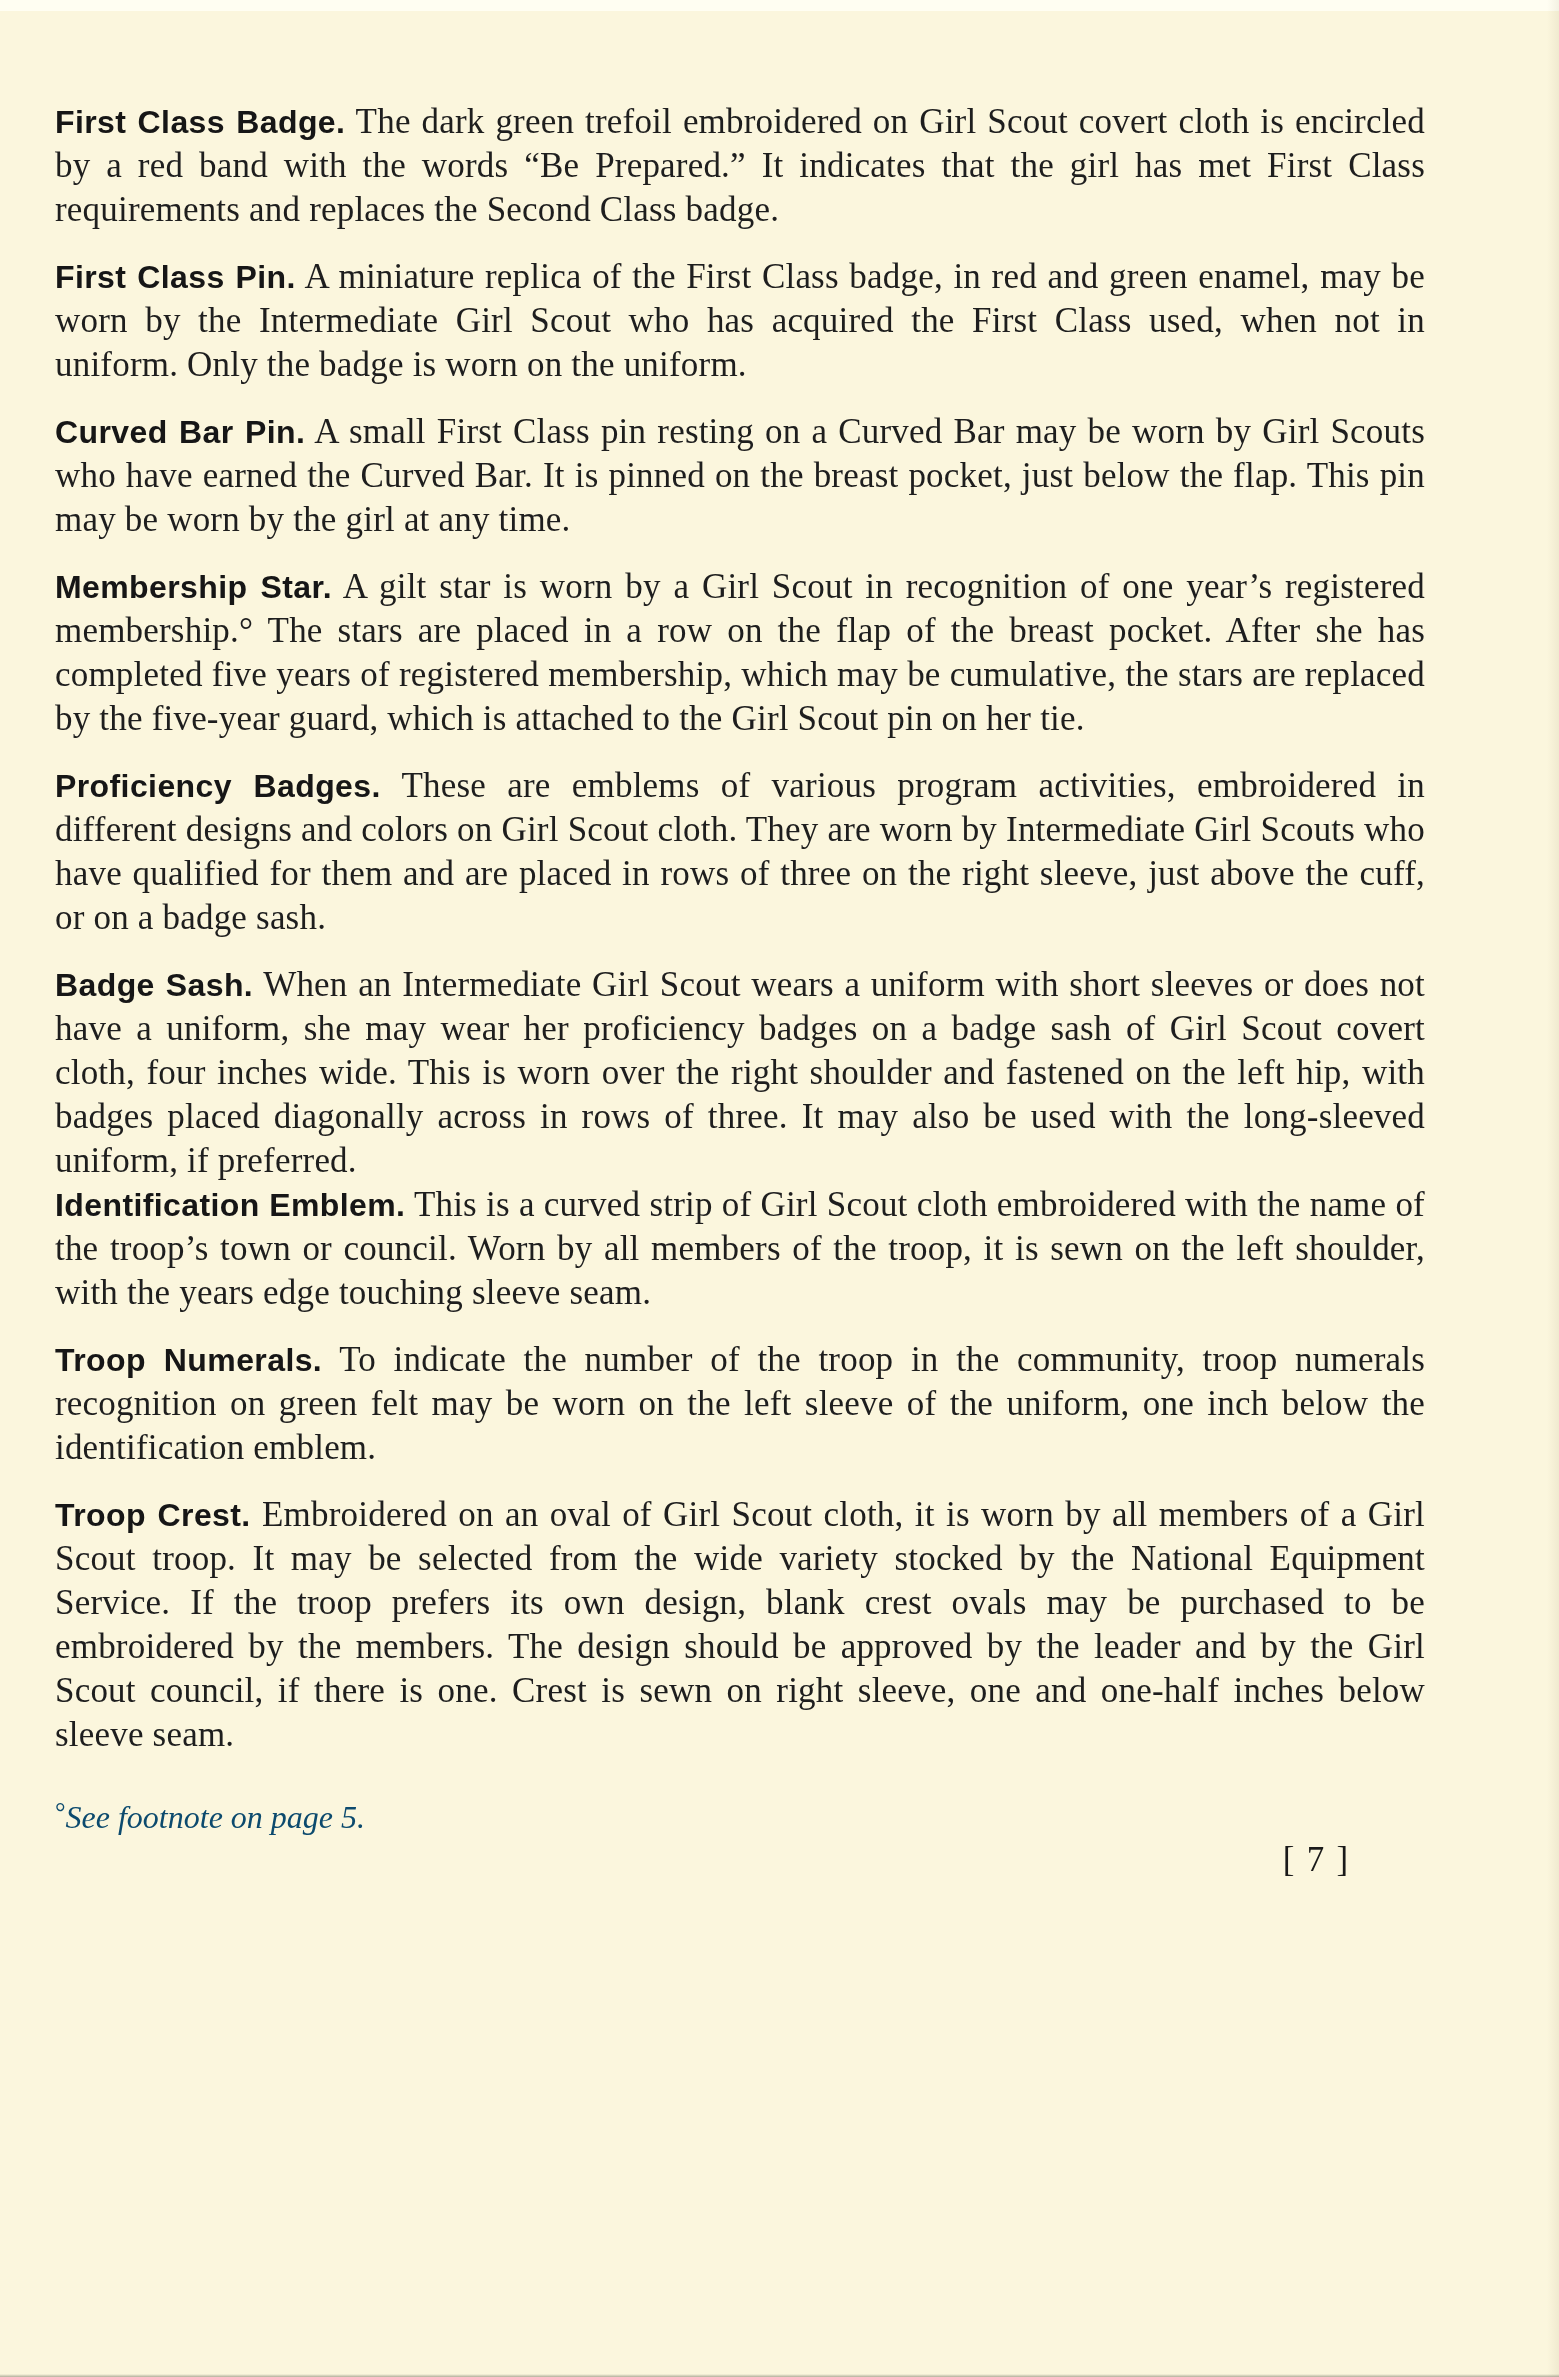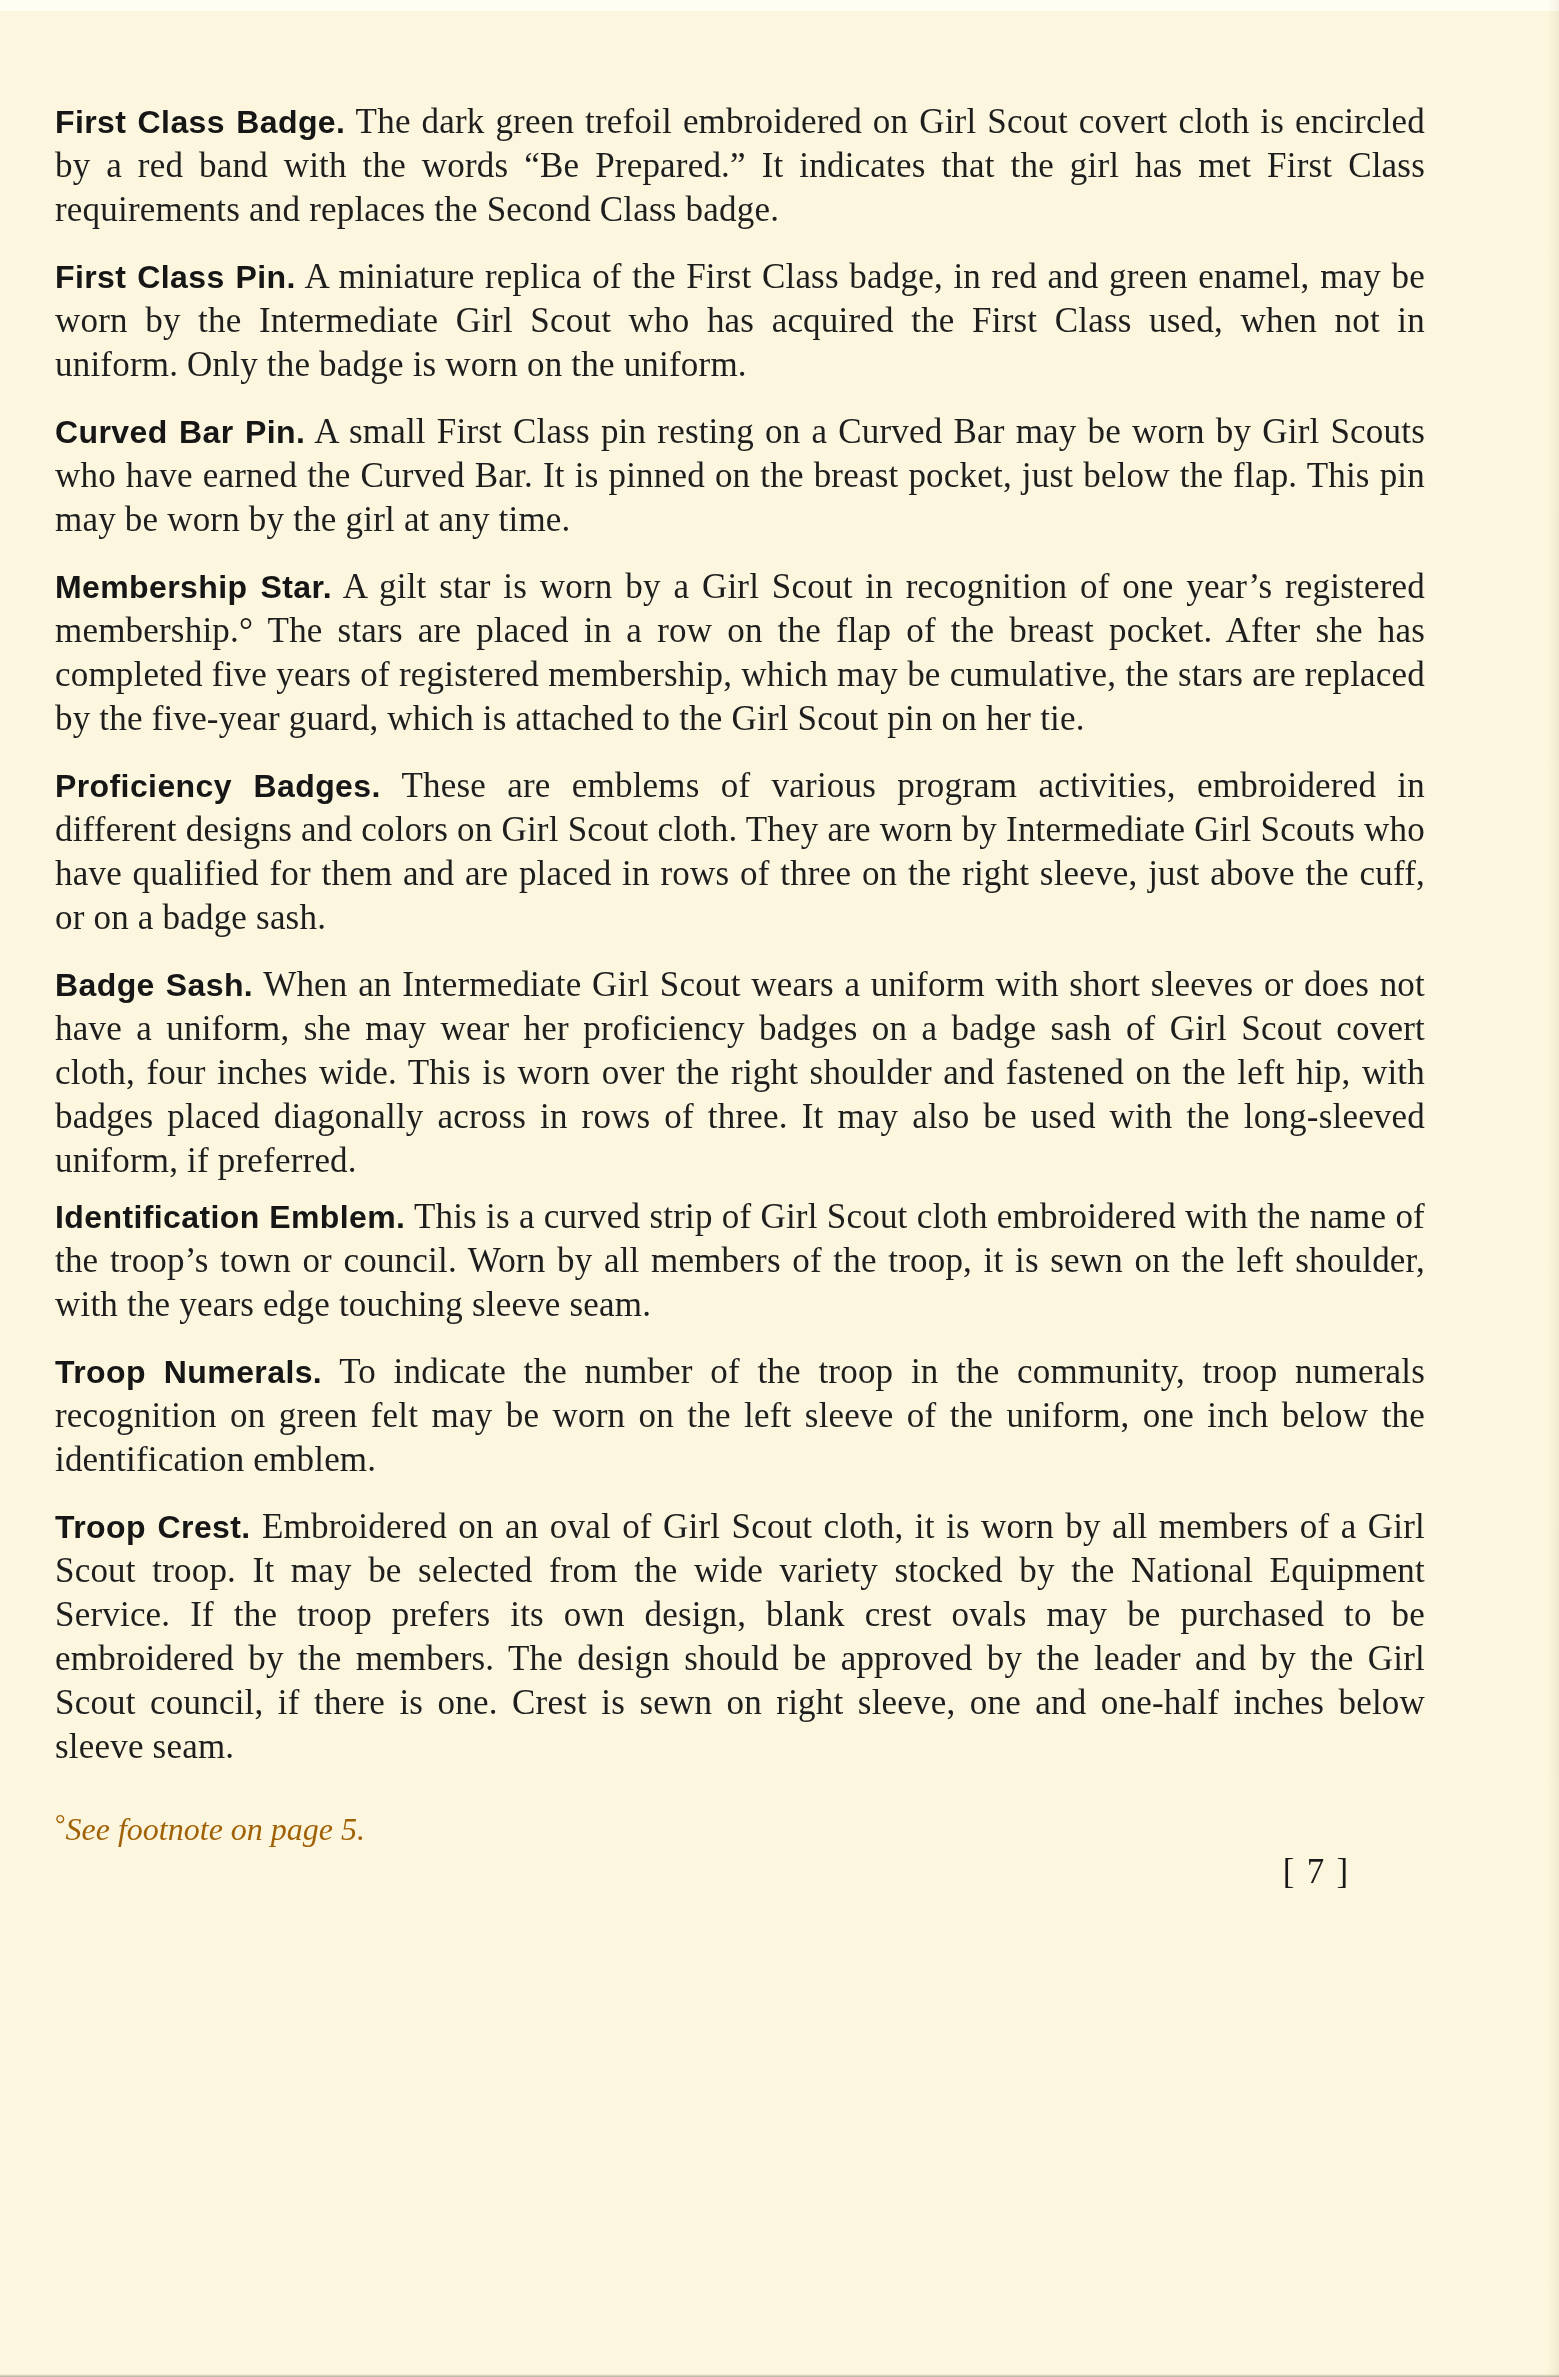--- a/index.html
+++ b/index.html
@@ -52,7 +52,7 @@
     color: #161616;
   }
   .para.tight {
-    margin-bottom: 12px;
+    margin-bottom: 0;
   }
   .para.cont {
     text-indent: 37px;

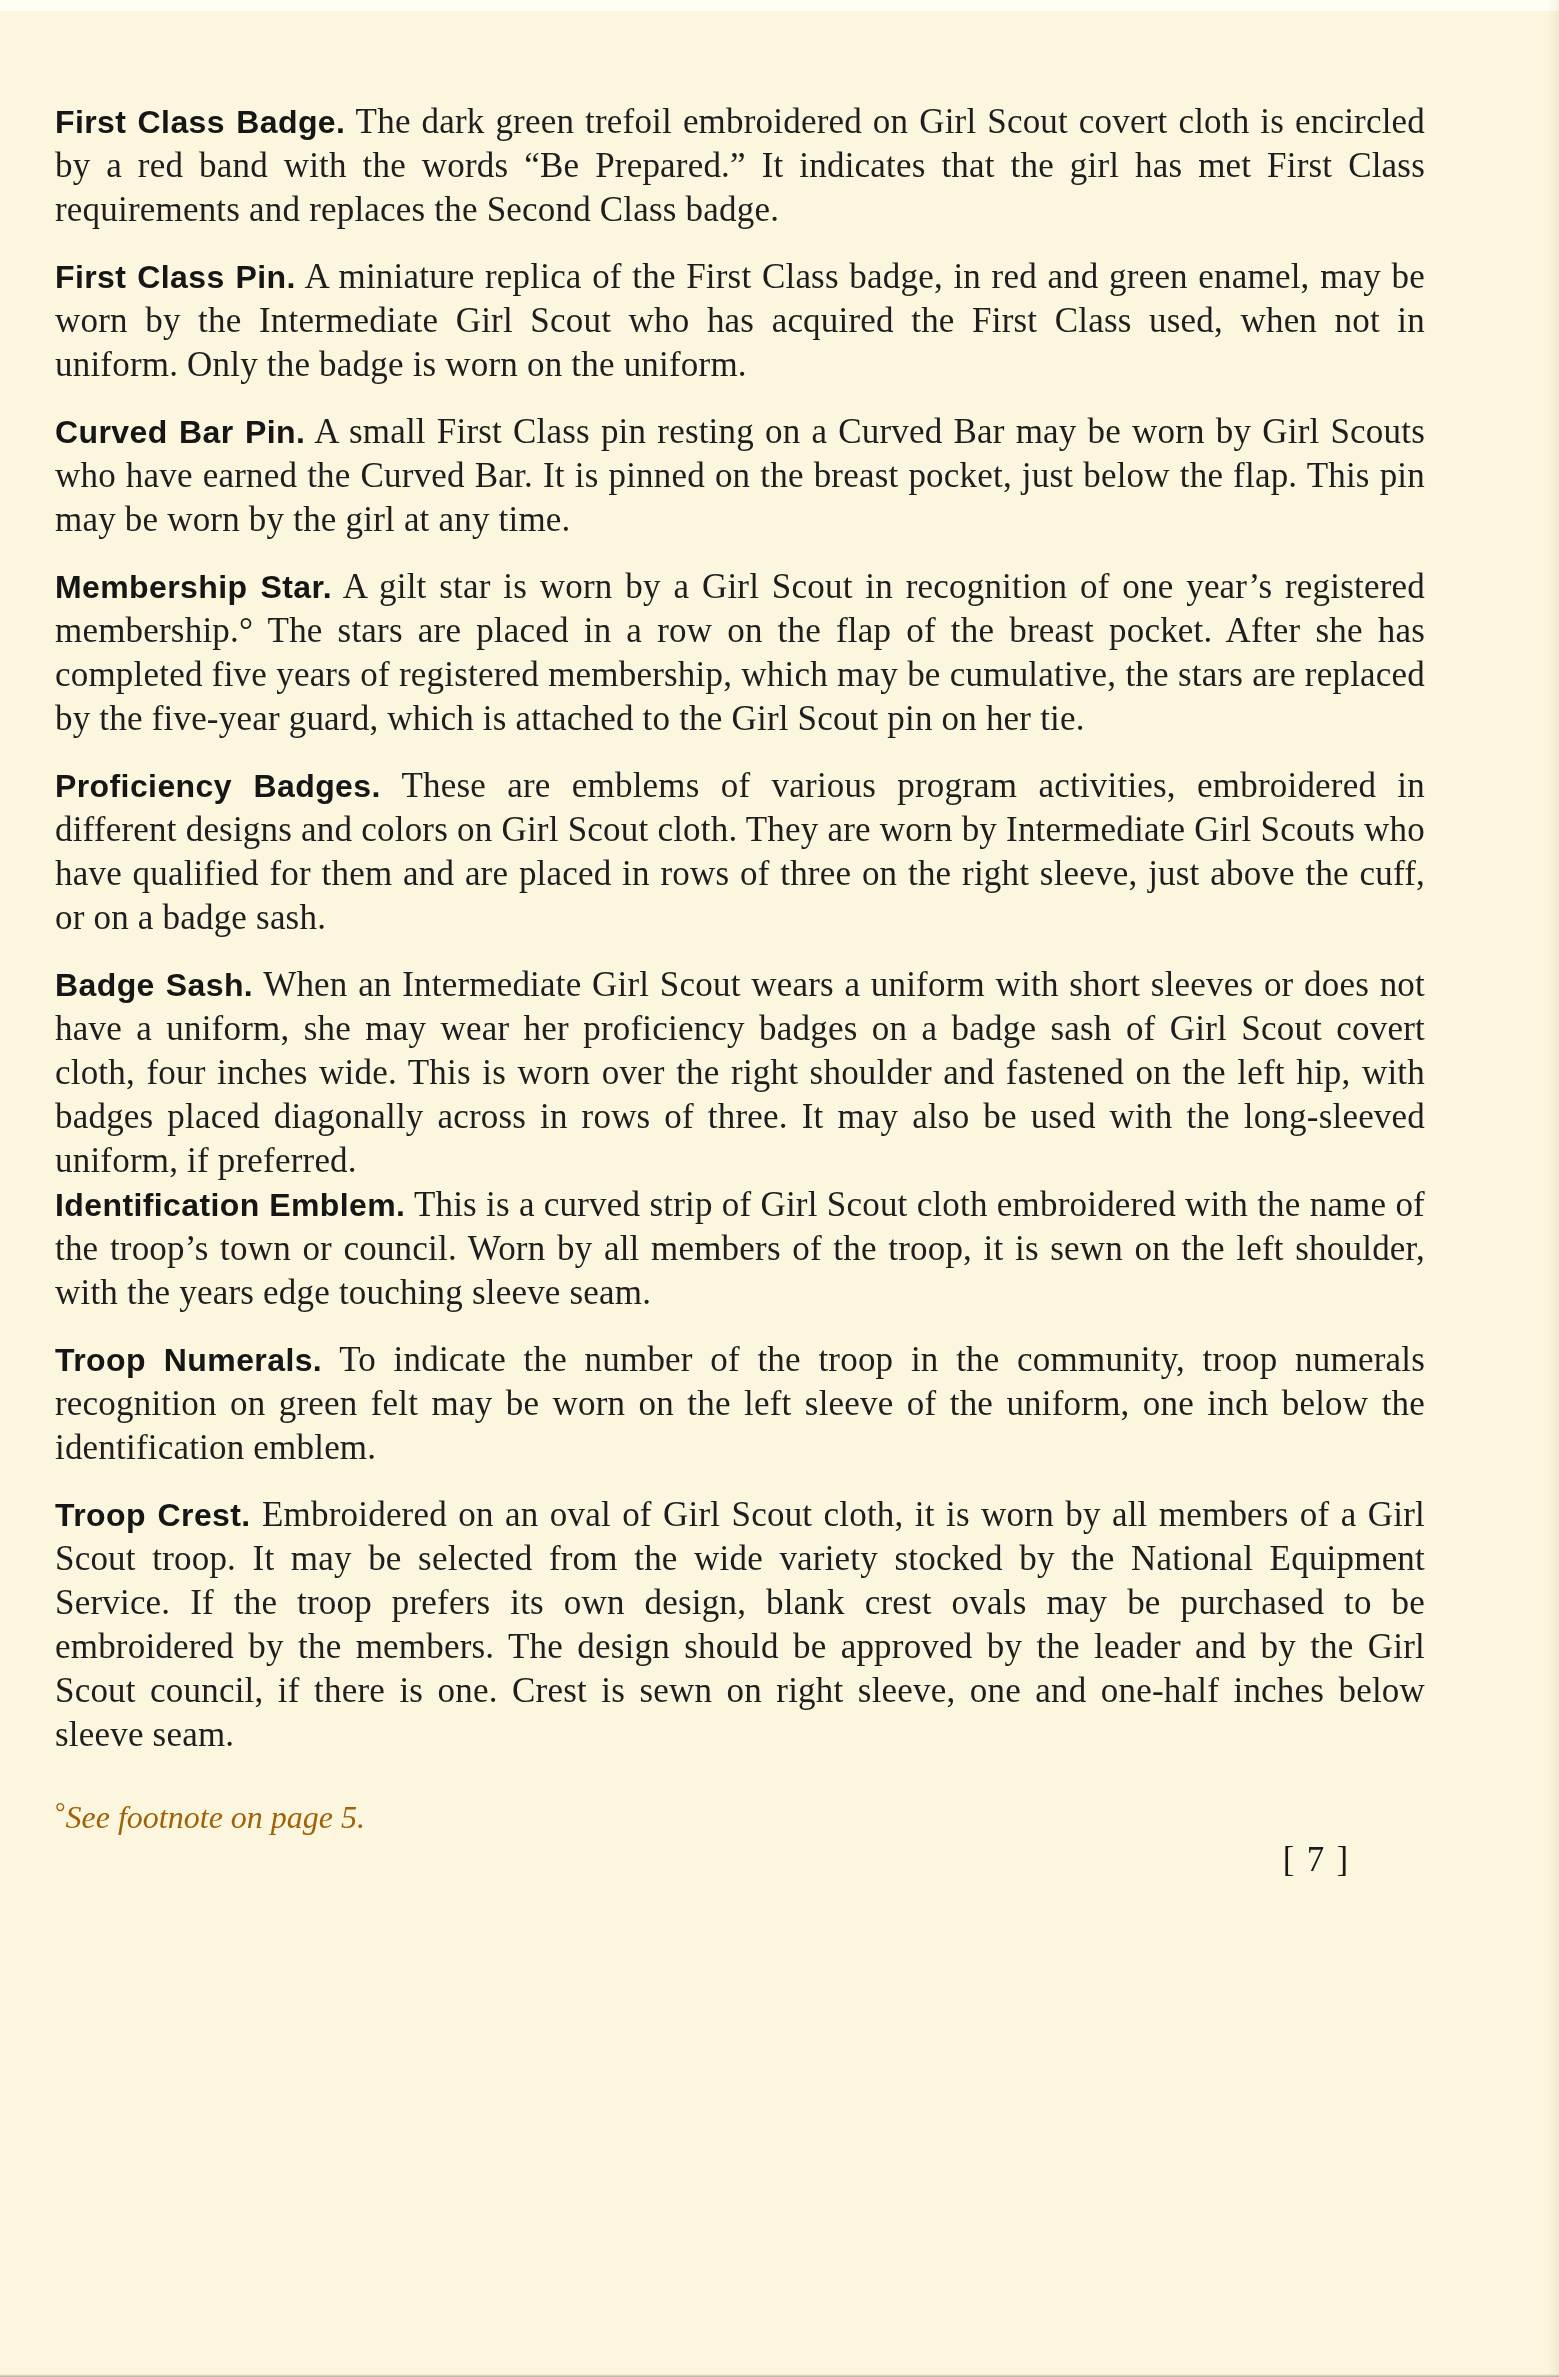--- a/index.html
+++ b/index.html
@@ -63,7 +63,7 @@
     font-style: italic;
     font-size: 32px;
     line-height: 41px;
-    color: #a16207;
+    color: #0c4a6e;
   }
   .footnote .fn-marker {
     font-style: normal;

